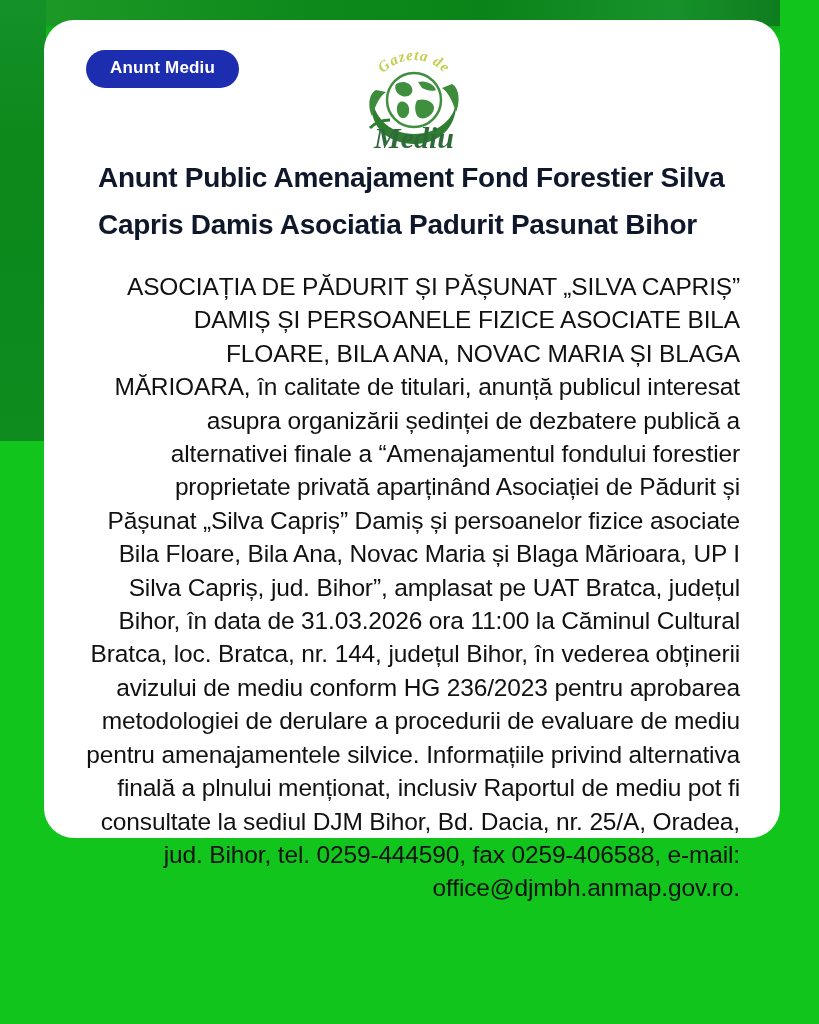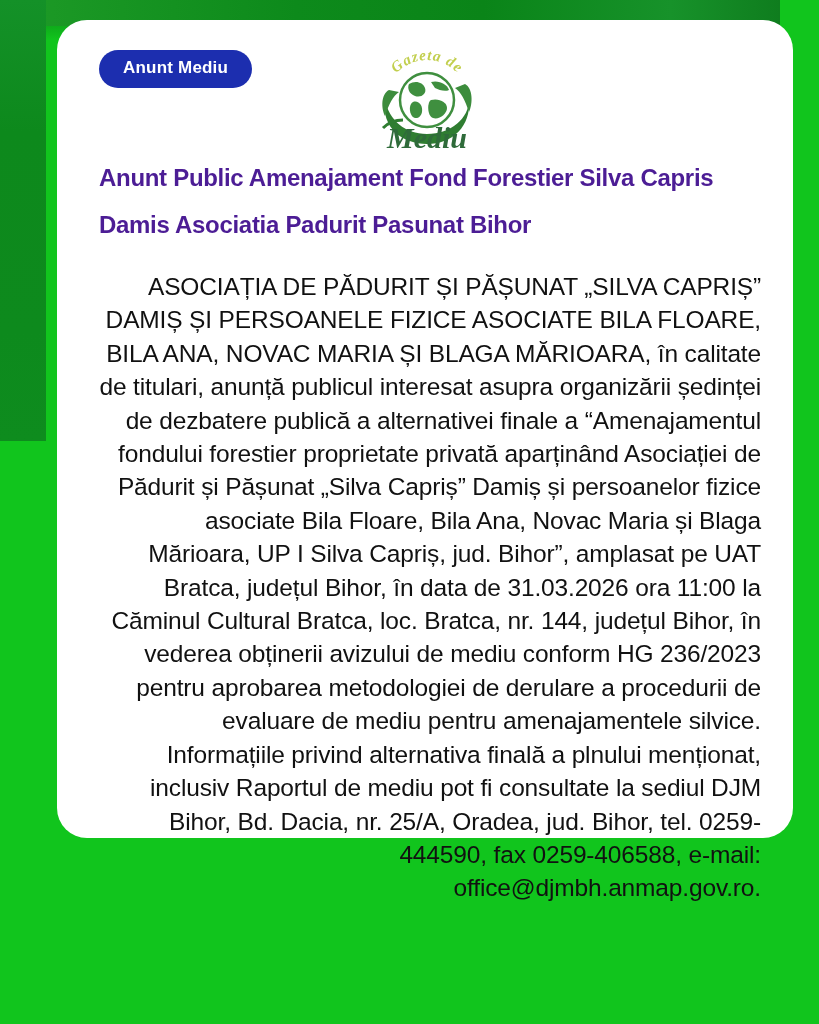--- a/index.html
+++ b/index.html
@@ -62,14 +62,14 @@
   
   #card {
     position: absolute;
-    left: 57px;
+    left: 44px;
     top: 20px;
     width: 736px;
     height: 818px;
     background: #ffffff;
     border-radius: 30px;
     box-sizing: border-box;
-    padding: 26px 32px 0 42px;
+    padding: 26px 40px 0 42px;
   }
 
   

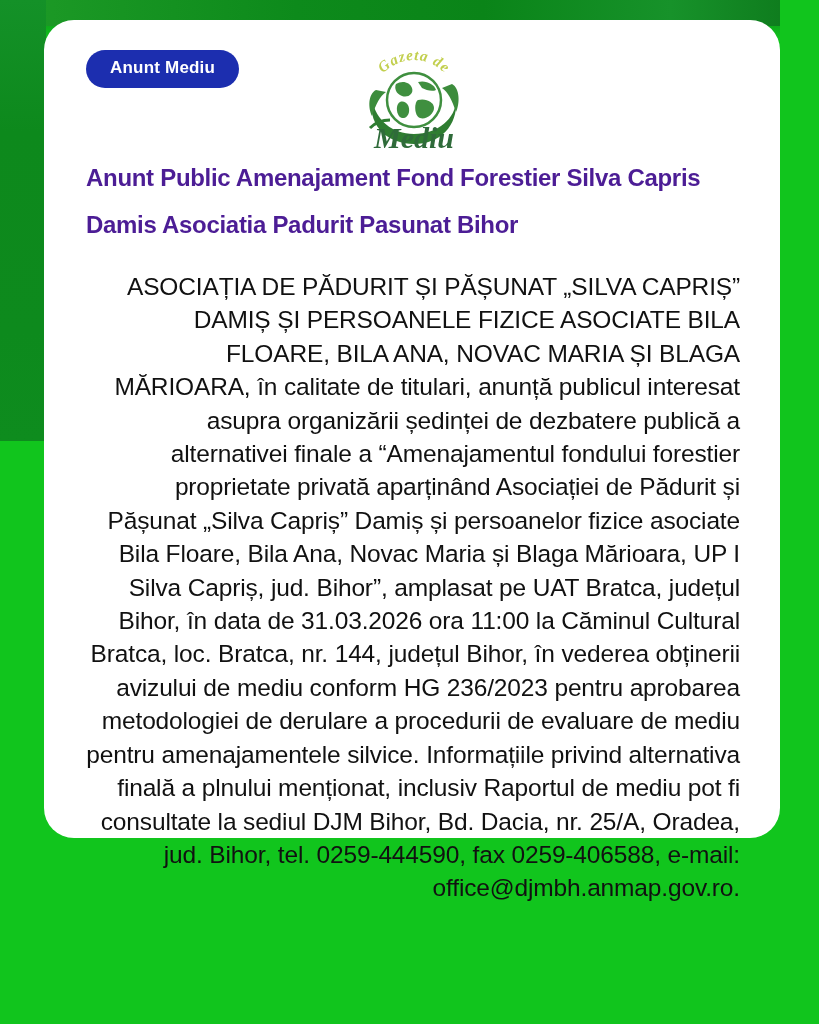--- a/index.html
+++ b/index.html
@@ -103,11 +103,11 @@
 
   
   .doc-title {
-    margin: 26px 0 0 0;
-    font-size: 24px;
+    margin: 26px 0 0 12px;
+    font-size: 28px;
     line-height: 47px;
     font-weight: 700;
-    color: #4c1d95;
+    color: #0f172a;
     letter-spacing: -0.3px;
     font-family: "Liberation Sans", sans-serif;
     max-width: 640px;

